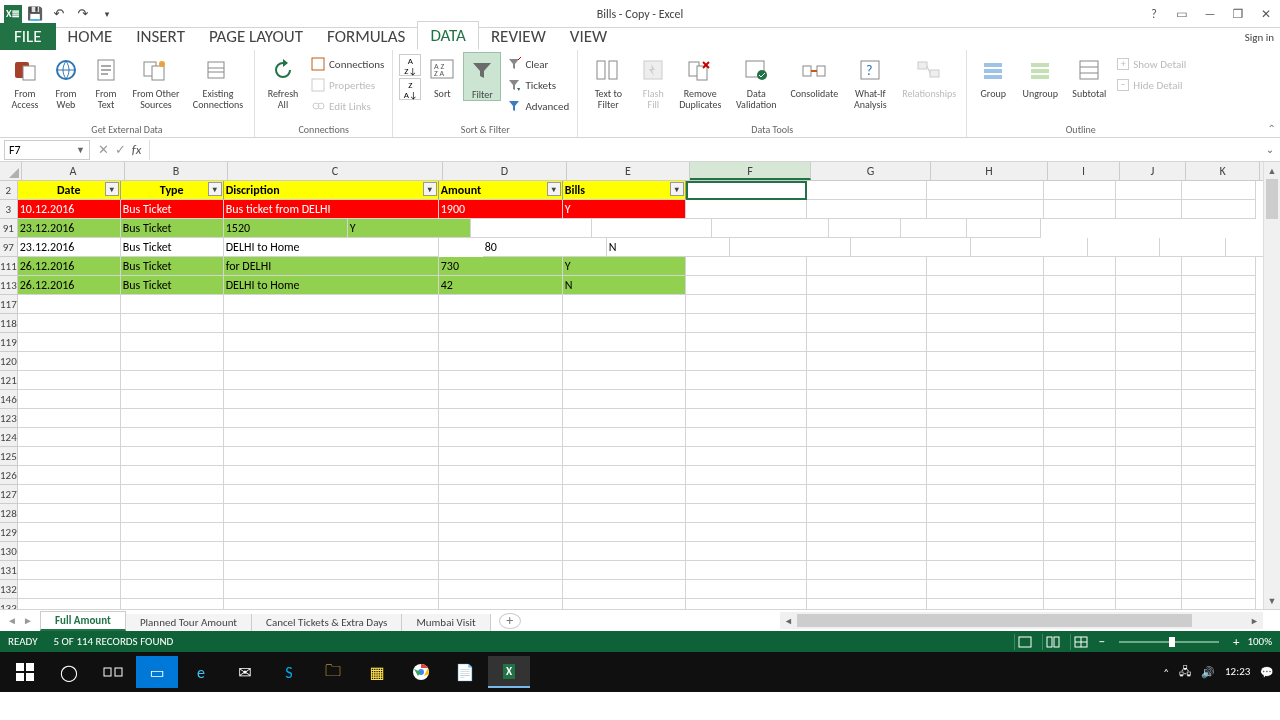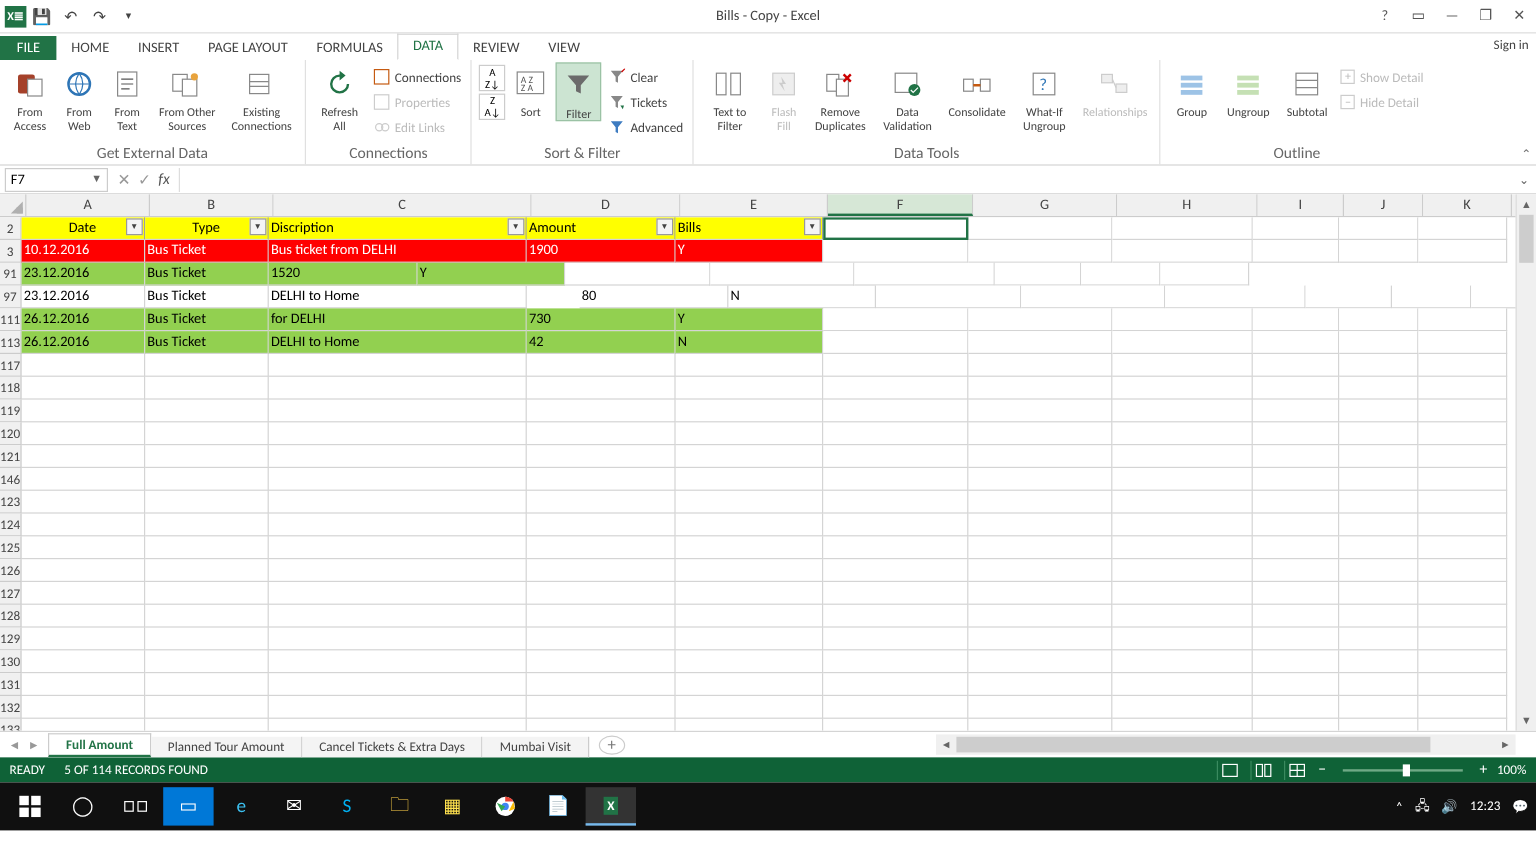--- a/index.html
+++ b/index.html
@@ -16,7 +16,7 @@
 
 
 .ribbon-tabs { height:22px; background:#fff; display:flex; align-items:flex-end; padding-left:0; position:relative; }
-.ribbon-tabs .tab { padding:3px 12px 3px 12px; font-size:12px; color:#444; cursor:default; }
+.ribbon-tabs .tab { padding:3px 12px 3px 12px; font-size:17px; color:#444; cursor:default; }
 .ribbon-tabs .tab.file { background:#217346; color:#fff; padding:3px 14px; }
 .ribbon-tabs .tab.active { color:#217346; border:1px solid #d4d4d4; border-bottom:1px solid #fff; background:#fff; }
 .ribbon-tabs .signin { position:absolute; right:6px; top:3px; font-size:11px; color:#444; }

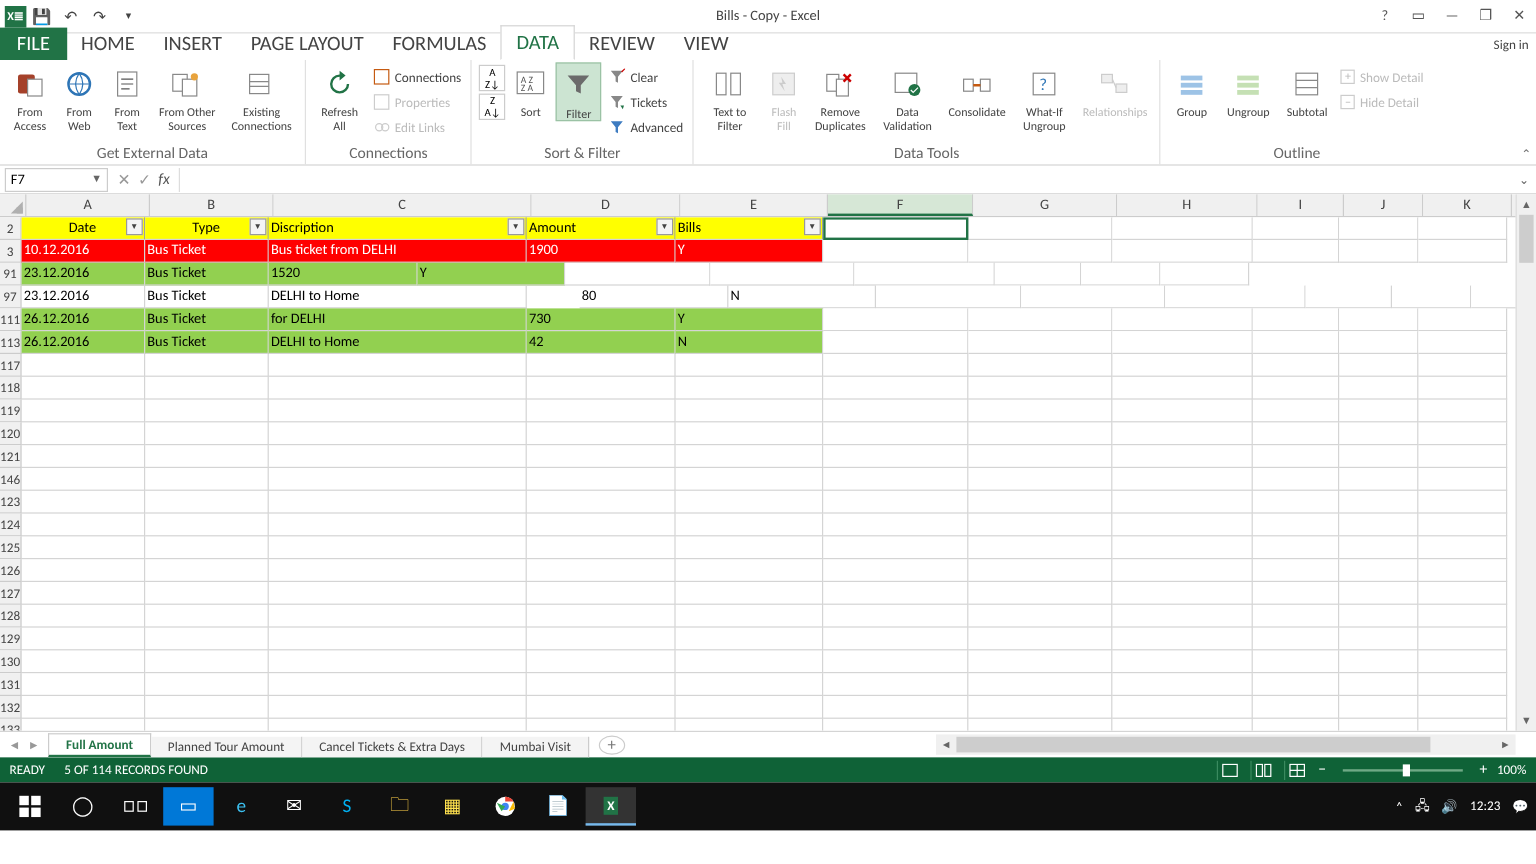--- a/index.html
+++ b/index.html
@@ -345,7 +345,7 @@
             </svg>
           </div>
           <span style="white-space:pre;">What-If
-Ungroup</span>
+Analysis</span>
         </div>
       <div class="big-btn" style="width:62px;color:#bbb;">
           <div class="ico">

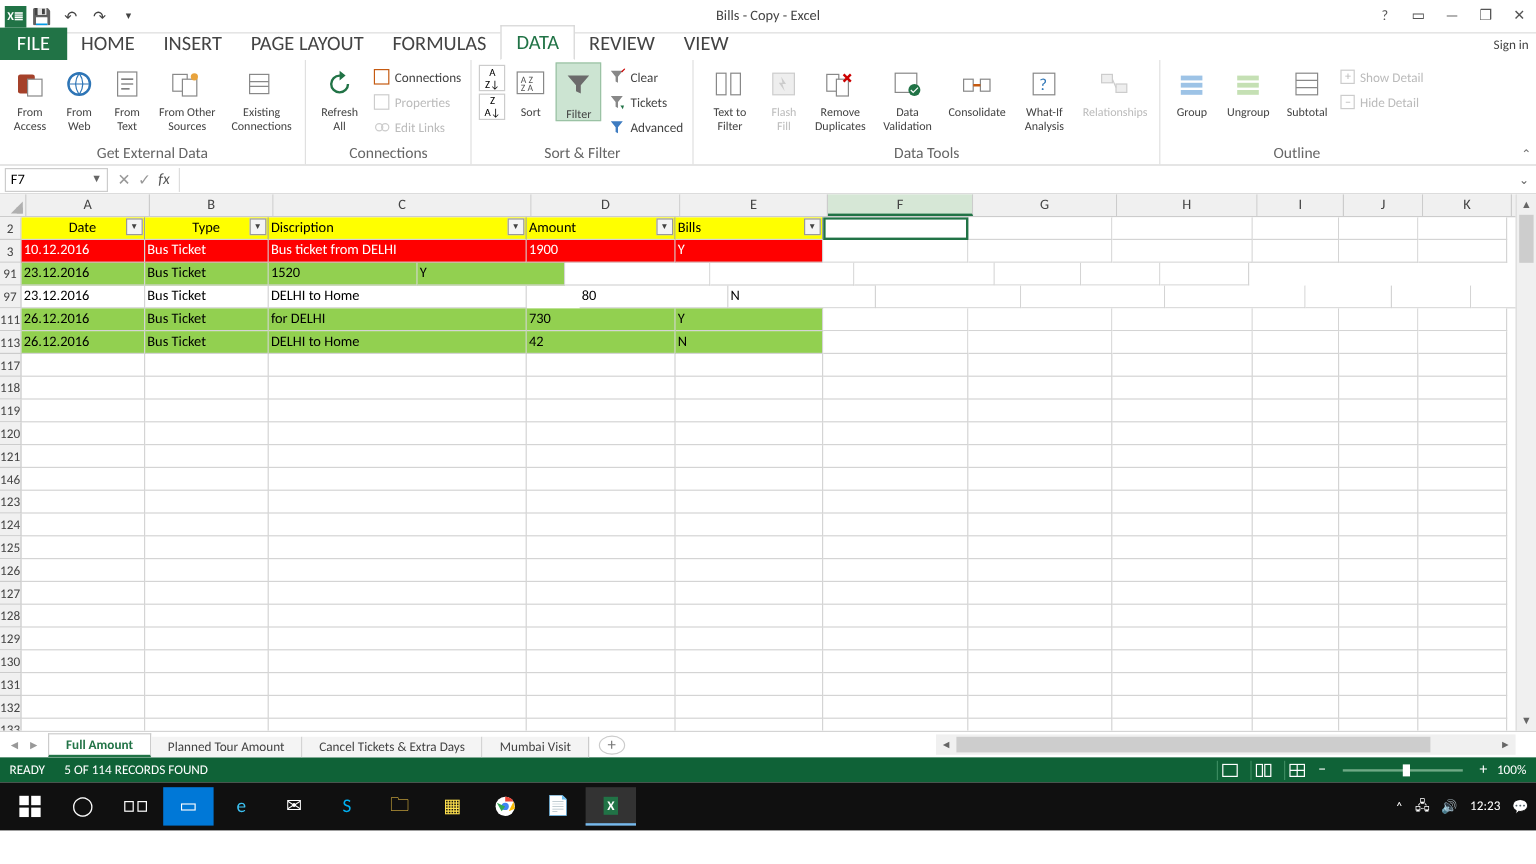--- a/index.html
+++ b/index.html
@@ -25,7 +25,7 @@
 .ribbon { height:88px; background:#fff; border-bottom:1px solid #d4d4d4; display:flex; position:relative; }
 .ribbon .group { border-right:1px solid #e0e0e0; padding:2px 6px 0 6px; display:flex; flex-direction:column; justify-content:space-between; }
 .ribbon .group .group-body { display:flex; gap:4px; height:70px; align-items:flex-start; }
-.ribbon .group .group-label { font-size:13px; color:#666; text-align:center; padding-bottom:1px; }
+.ribbon .group .group-label { font-size:10px; color:#666; text-align:center; padding-bottom:1px; }
 .ribbon .big-btn { display:flex; flex-direction:column; align-items:center; justify-content:flex-start; width:46px; padding-top:2px; font-size:10px; color:#444; text-align:center; line-height:11px; }
 .ribbon .big-btn .ico { width:32px; height:32px; margin-bottom:2px; display:flex; align-items:center; justify-content:center; }
 .ribbon .big-btn.highlight { background:#cce4d2; border:1px solid #9bc2a5; }

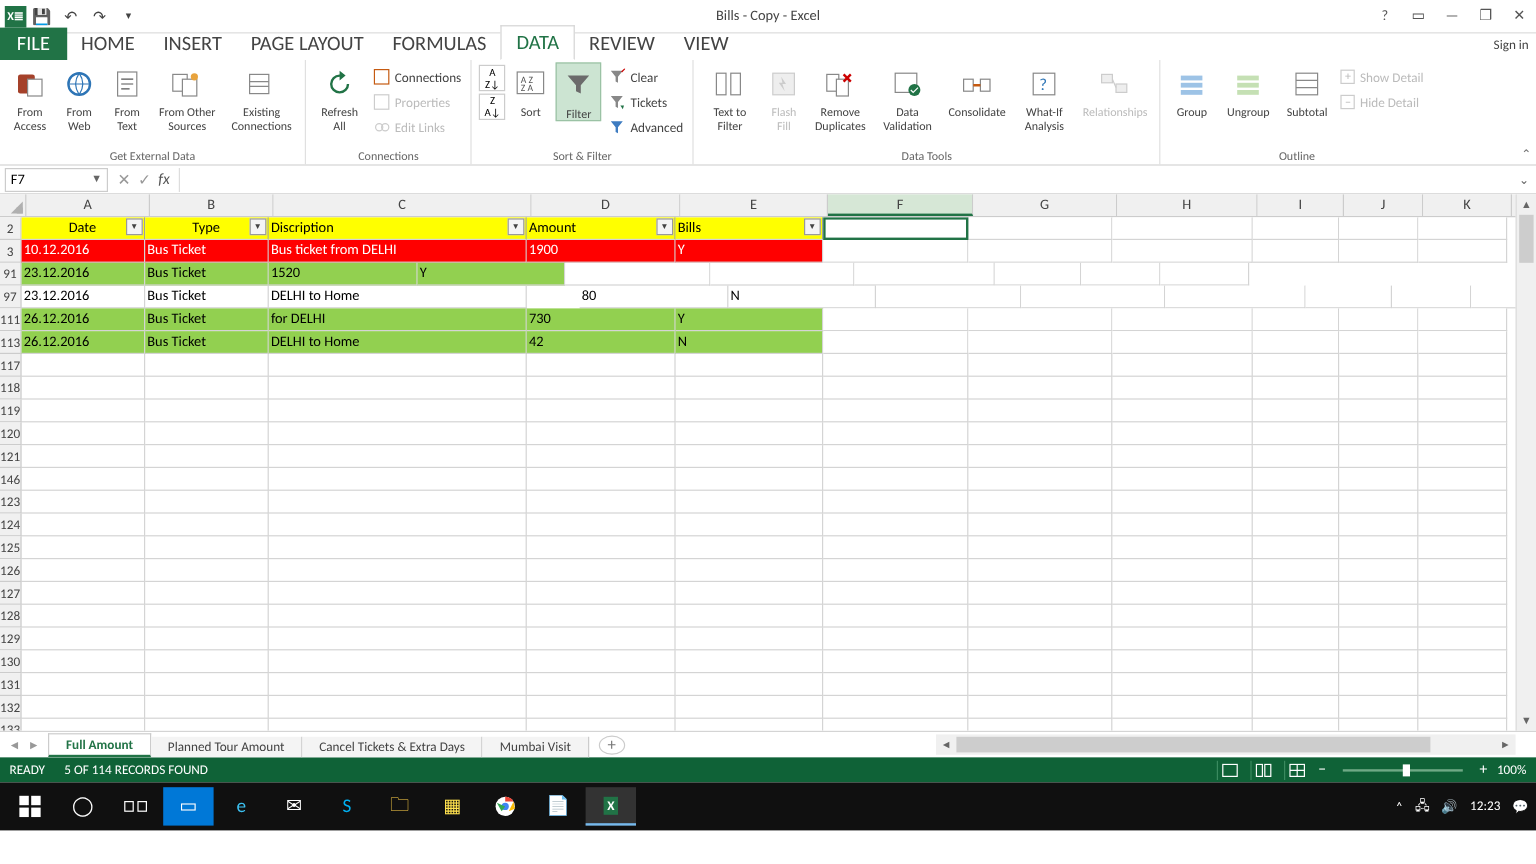--- a/index.html
+++ b/index.html
@@ -59,7 +59,7 @@
 .cells { position:relative; flex:1; }
 .row { display:flex; height:19px; position:relative; }
 .cell { border-right:1px solid #d4d4d4; border-bottom:1px solid #d4d4d4; font-size:12px; padding:0 2px; line-height:18px; overflow:hidden; white-space:nowrap; }
-.hdr-row .cell { background:#ffff00; font-weight:normal; border-right:1px solid #a0a0a0; position:relative; }
+.hdr-row .cell { background:#ffff00; font-weight:bold; border-right:1px solid #a0a0a0; position:relative; }
 .hdr-row .cell .flt { position:absolute; right:1px; top:1px; width:14px; height:14px; background:#f4f4f4; border:1px solid #999; display:flex; align-items:center; justify-content:center; font-size:8px; color:#444; }
 .hdr-row .ca { text-align:center; }
 .r-red .cell { background:#ff0000; color:#ffffff; }

